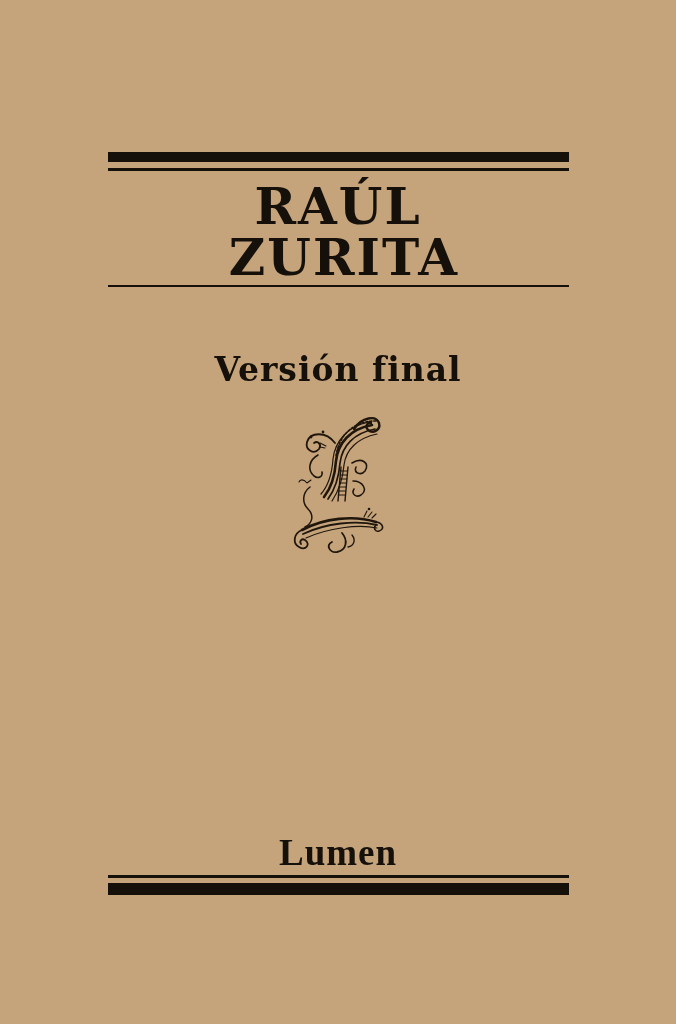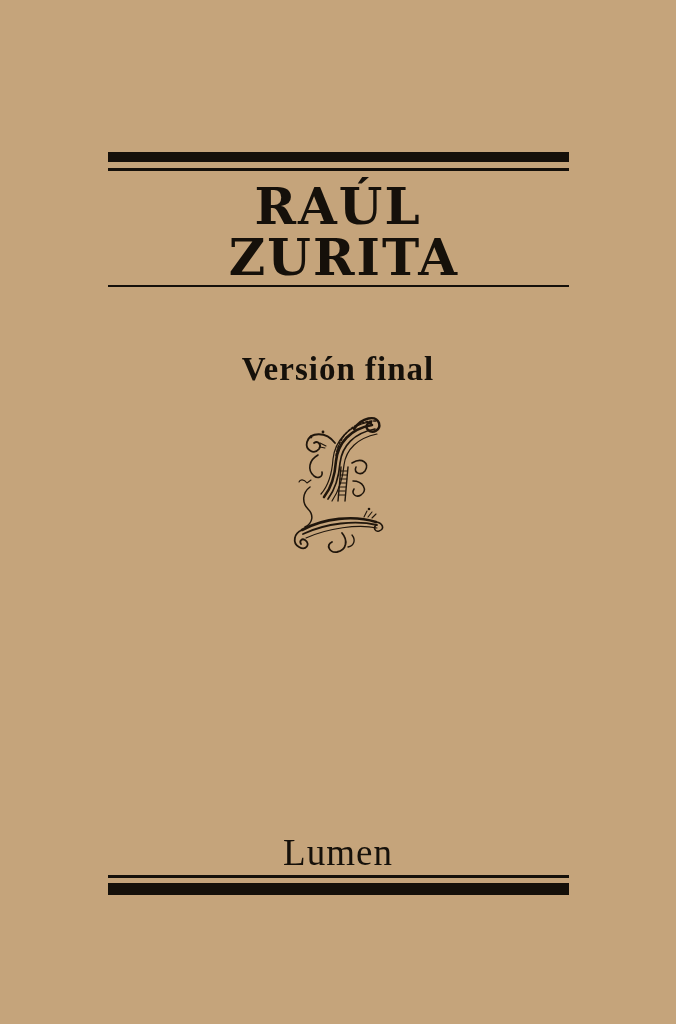--- a/index.html
+++ b/index.html
@@ -57,7 +57,6 @@
     font-weight:bold;
     font-size:33px;
     letter-spacing:1px;
-    font-family:Liberation Serif, serif;
   }
   .publisher{
     top:822px;

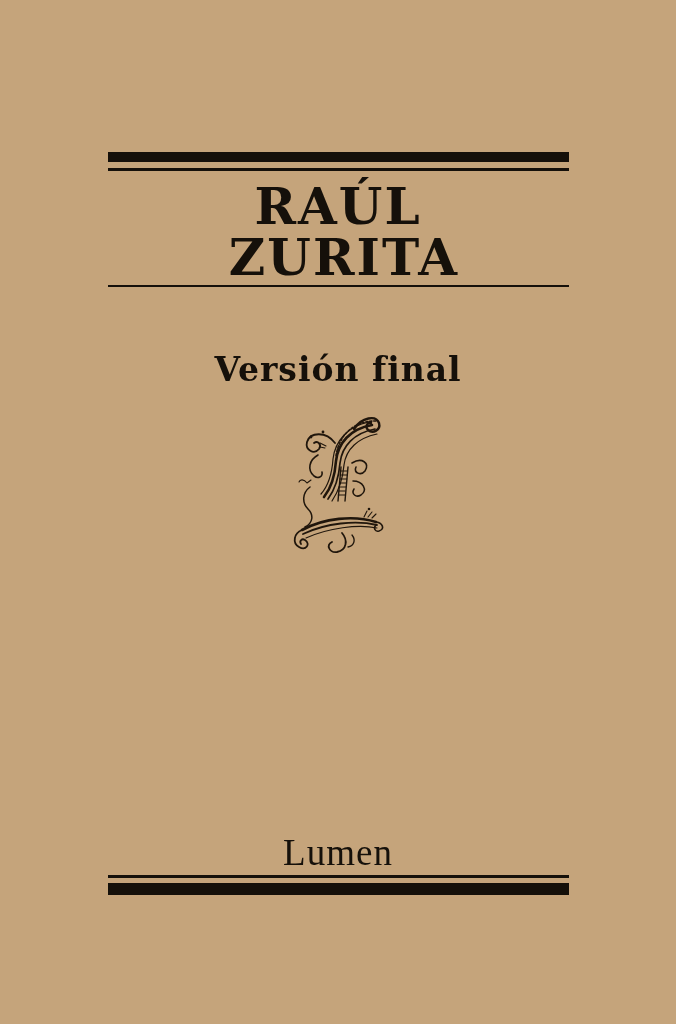--- a/index.html
+++ b/index.html
@@ -61,7 +61,7 @@
   .publisher{
     top:822px;
     font-family:"Liberation Serif", serif;
-    font-weight:normal;
+    font-weight:bold;
     font-size:37px;
     letter-spacing:1px;
   }

